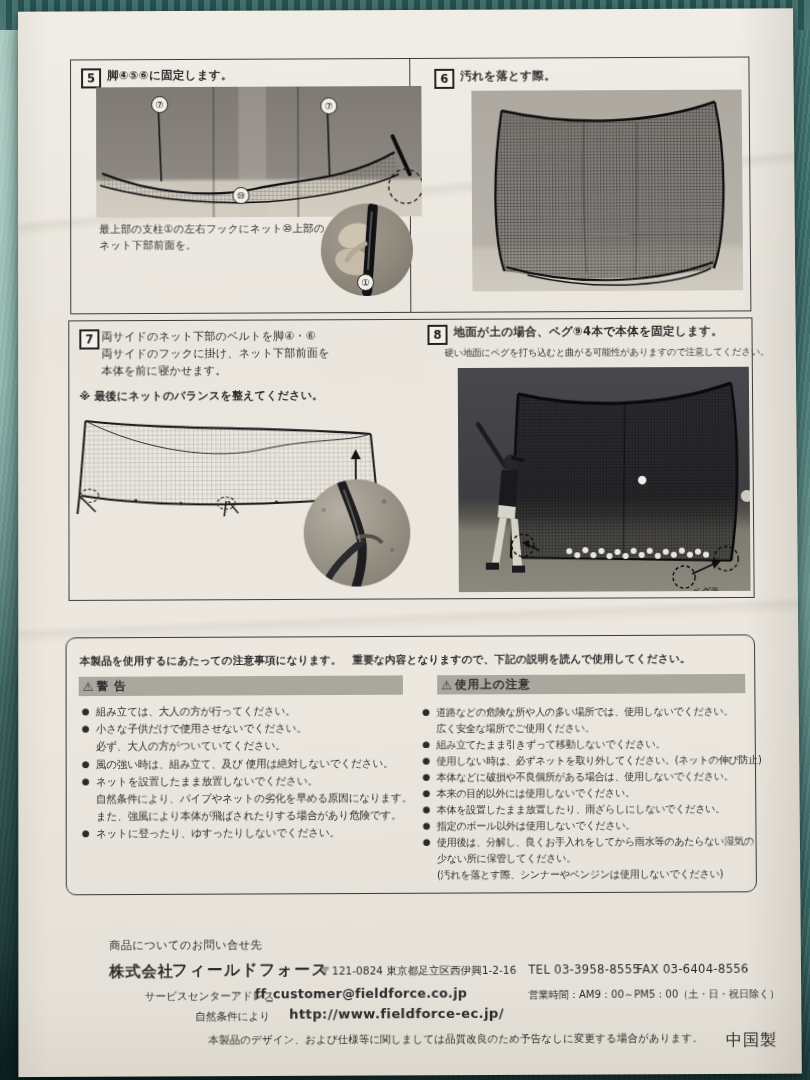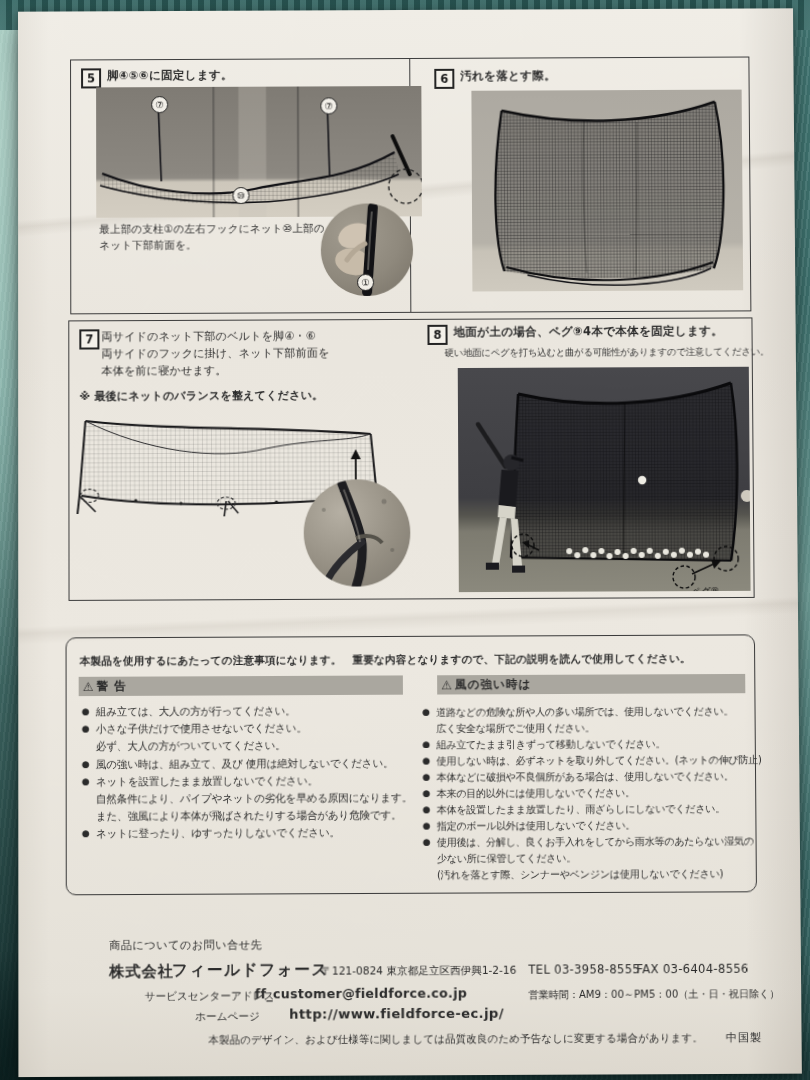--- a/index.html
+++ b/index.html
@@ -291,7 +291,7 @@
     </div>
     <div class="gbar" style="left:368px;top:38px;width:306px;">
       <span class="warnicon">⚠</span>
-      <span class="ttl">風の強い時は</span>
+      <span class="ttl">使用上の注意</span>
     </div>
 
     <div class="ncol colL" style="left:15px;top:66px;width:330px;">

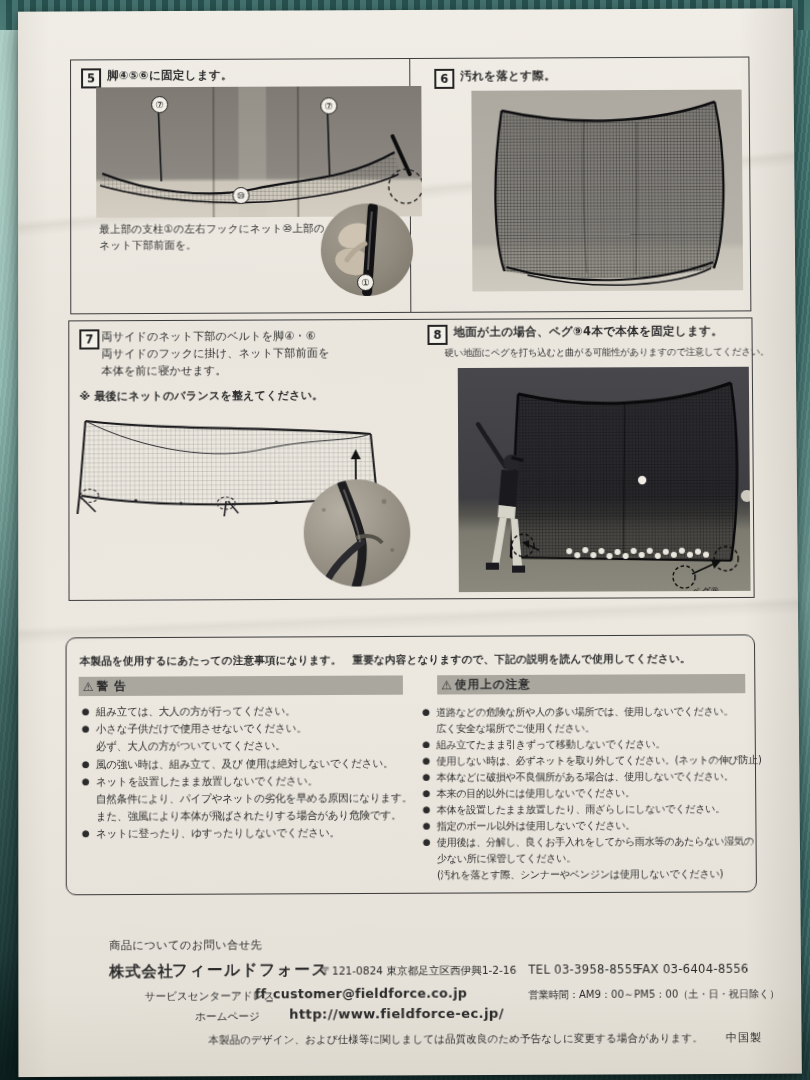--- a/index.html
+++ b/index.html
@@ -386,7 +386,7 @@
   <div class="t c-lbl" style="left:125px;top:969px;">サービスセンターアドレス</div>
   <div class="t c-mail" style="left:234px;top:966px;">ff_customer@fieldforce.co.jp</div>
   <div class="t c-hours" style="left:505px;top:969px;">営業時間：AM9：00～PM5：00（土・日・祝日除く）</div>
-  <div class="t c-lbl" style="left:175px;top:989px;">ホームページ</div>
+  <div class="t c-lbl" style="left:175px;top:989px;">自然条件により</div>
   <div class="t c-url" style="left:268px;top:986px;">http://www.fieldforce-ec.jp/</div>
 
   <div class="t f-note" style="left:188px;top:1012px;">本製品のデザイン、および仕様等に関しましては品質改良のため予告なしに変更する場合があります。</div>

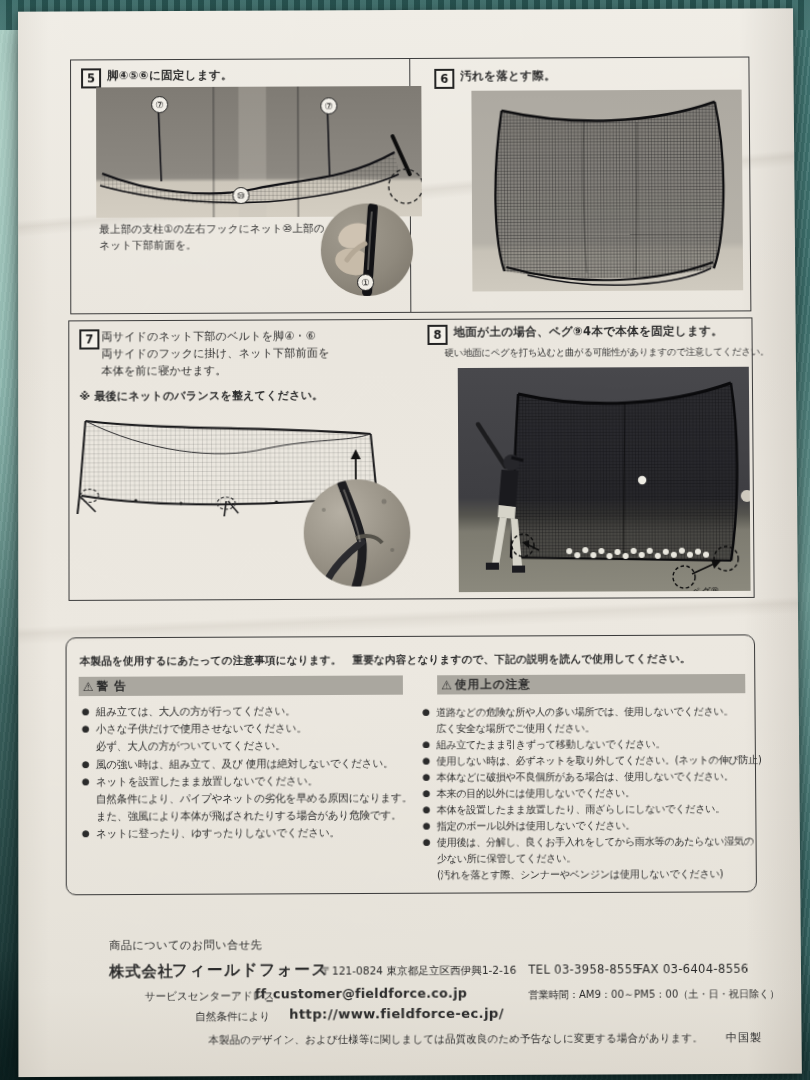--- a/index.html
+++ b/index.html
@@ -91,7 +91,7 @@
   .c-hours{font-size:10px;}
   .c-url{font-size:13px;font-weight:700;letter-spacing:.4px;}
   .f-note{font-size:10.3px;letter-spacing:.2px;}
-  .f-made{font-size:11px;letter-spacing:1px;}
+  .f-made{font-size:16px;letter-spacing:1px;}
 </style>
 </head>
 <body>

